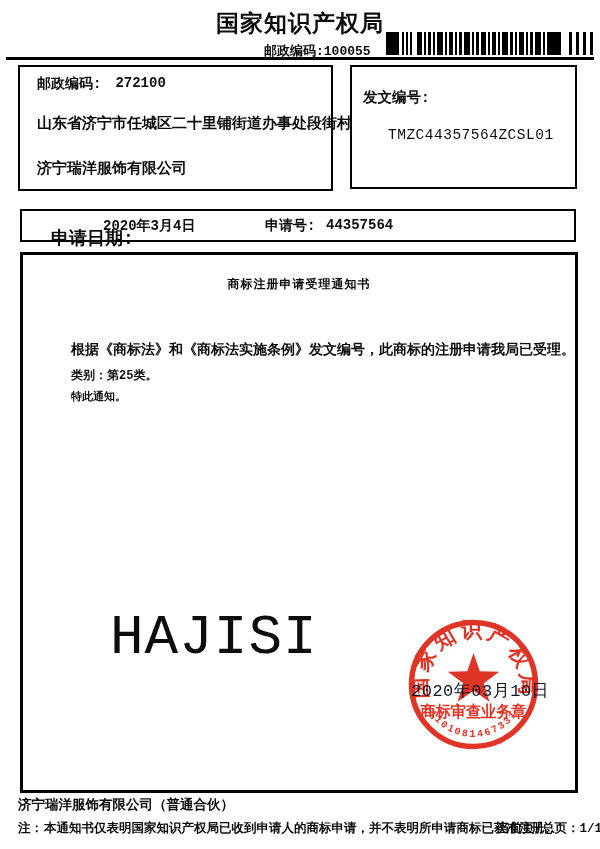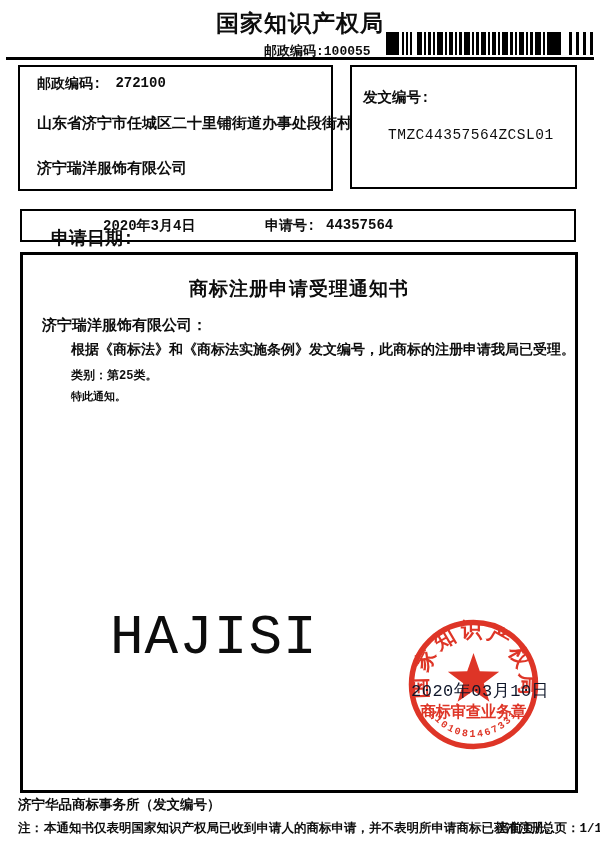--- a/index.html
+++ b/index.html
@@ -32,7 +32,7 @@
   .ab-l2{left:243px;top:6px;font-size:14px;font-weight:700;}
   .ab-v2{left:304px;top:6px;font-size:14px;font-weight:700;}
   
-  .n-title{left:0;top:21px;width:552px;text-align:center;font-size:19px;letter-spacing:1px;font-weight:700;}
+  .n-title{left:0;top:21px;width:552px;text-align:center;font-size:12px;letter-spacing:1px;font-weight:700;}
   .n-salut{left:19px;top:61px;font-size:15px;font-weight:700;}
   .n-body{left:48px;top:86px;font-size:14px;font-weight:700;}
   .n-cat{left:48px;top:112px;font-size:12px;font-weight:700;}

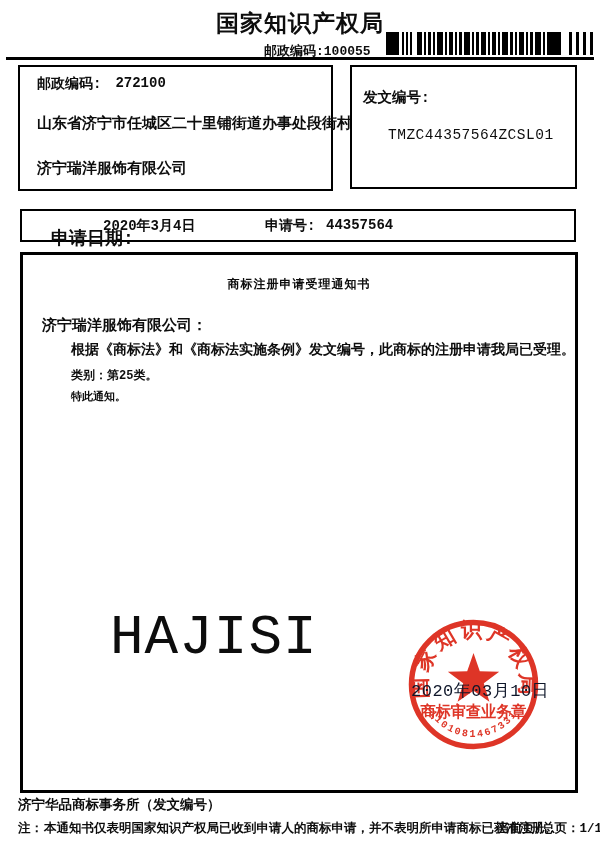--- a/index.html
+++ b/index.html
@@ -116,7 +116,6 @@
 
   <div class="box main-box">
     <div class="abs n-title">商标注册申请受理通知书</div>
-    <div class="abs n-salut">济宁瑞洋服饰有限公司：</div>
     <div class="abs n-body">根据《商标法》和《商标法实施条例》发文编号，此商标的注册申请我局已受理。</div>
     <div class="abs n-cat">类别：第25类。</div>
     <div class="abs n-close">特此通知。</div>

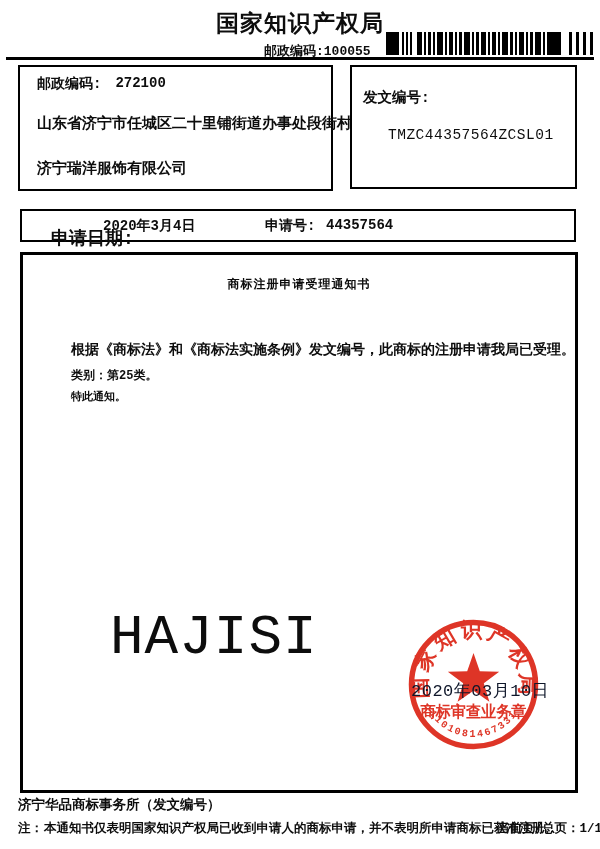--- a/index.html
+++ b/index.html
@@ -142,7 +142,7 @@
   </div>
   <div class="abs seal-date">2020年03月10日</div>
 
-  <div class="abs agency">济宁华品商标事务所（发文编号）</div>
+  <div class="abs agency">济宁瑞洋服饰有限公司（普通合伙）</div>
   <div class="abs note-label">注：</div>
   <div class="abs note-text">本通知书仅表明国家知识产权局已收到申请人的商标申请，并不表明所申请商标已获准注册。</div>
   <div class="abs page-ind">当前页/总页：1/1</div>

